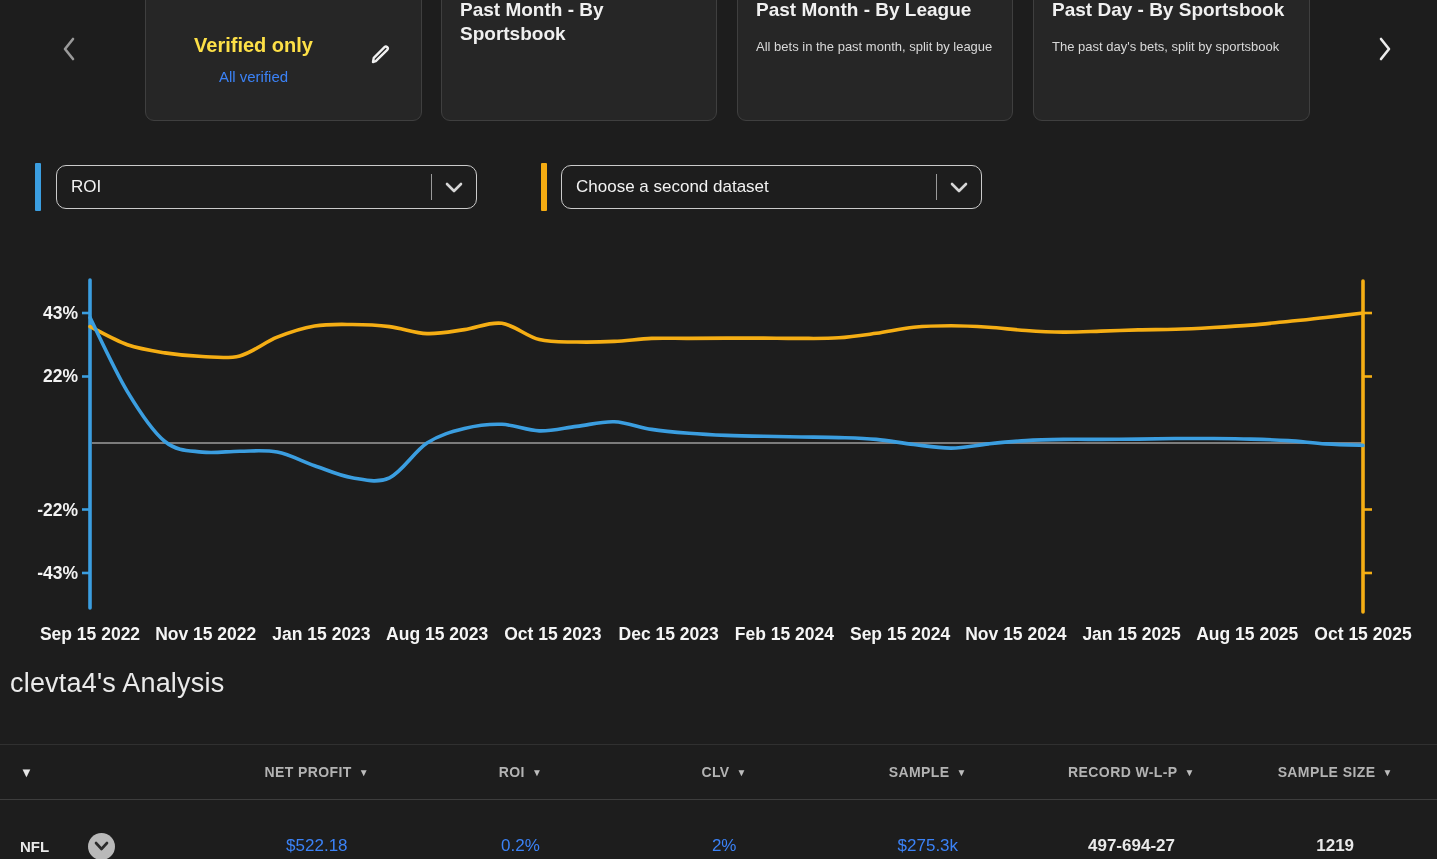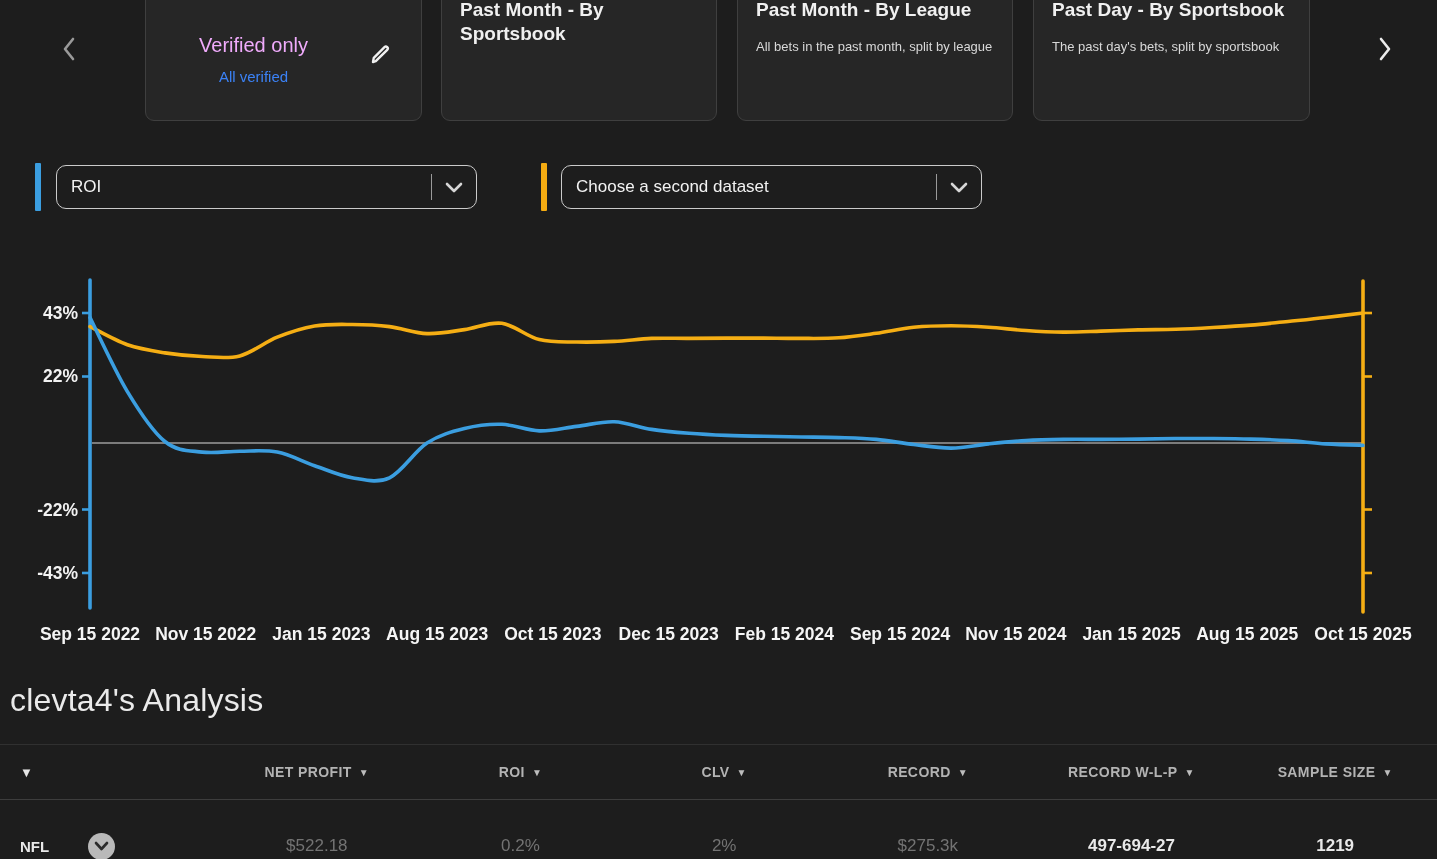--- a/index.html
+++ b/index.html
@@ -25,7 +25,7 @@
   }
   .card-1 { left:145px; width:277px; display:flex; align-items:center; padding:0 22px 0 0; }
   .card-1 .card-text { flex:1; text-align:center; padding-top:22px; }
-  .card-1 .card-title { font-size:20px; font-weight:400; color:#f0abfc; }
+  .card-1 .card-title { font-size:20px; font-weight:700; color:#fde047; }
   .card-1 .card-sub { font-size:15px; color:#3b82f6; margin-top:11px; }
   .card-std { padding:22px 18px 0 18px; }
   .card-2 { left:441px; width:276px; }

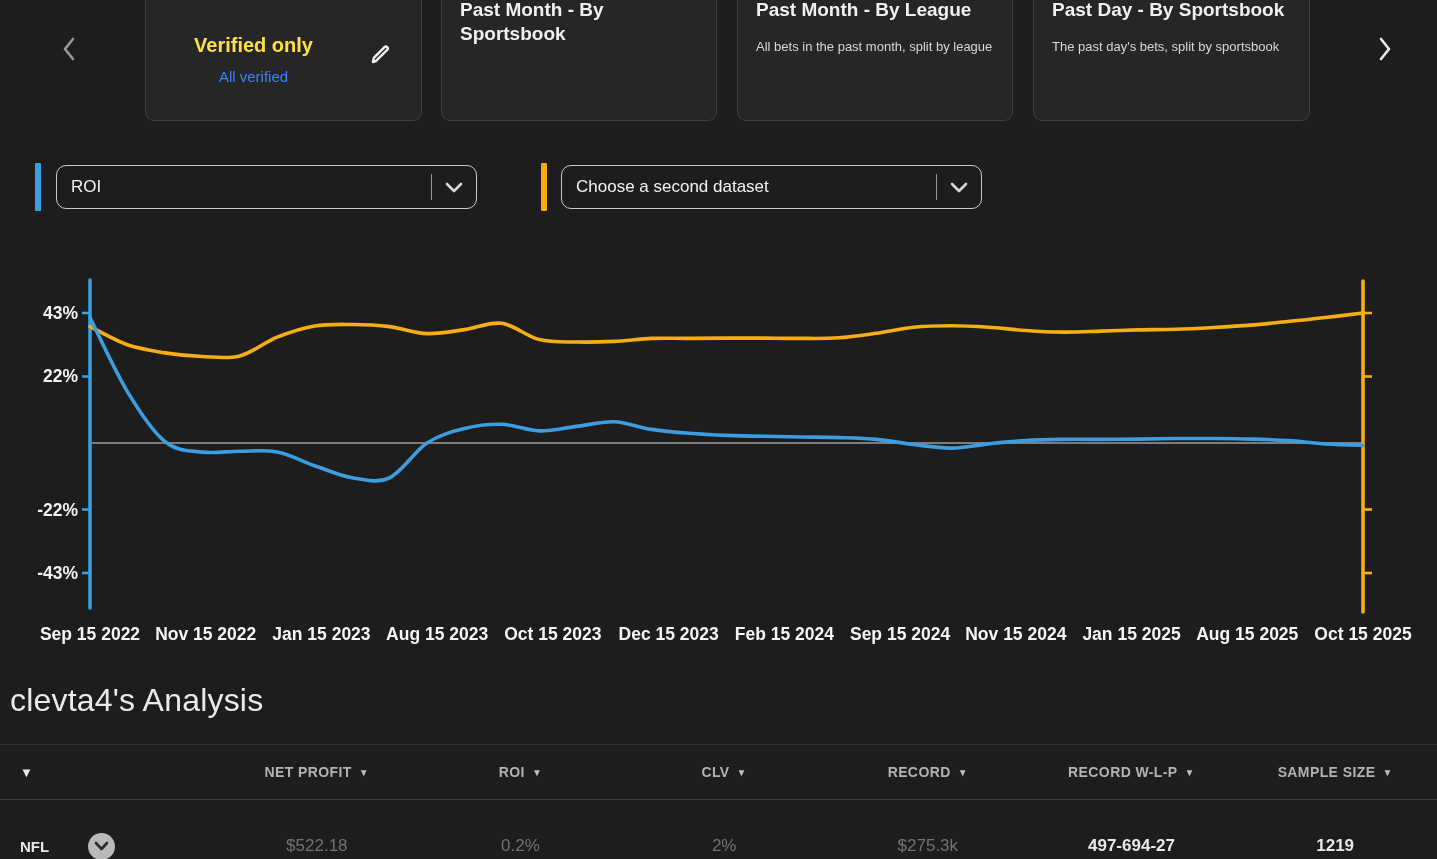--- a/index.html
+++ b/index.html
@@ -56,8 +56,8 @@
 
   
   .analysis-title {
-    position:absolute; left:10px; top:682px;
-    font-size:32px; font-weight:400; color:#eaeaea; letter-spacing:0.2px;
+    position:absolute; left:10px; top:668px;
+    font-size:27px; font-weight:400; color:#eaeaea; letter-spacing:0.2px;
   }
   .table { position:absolute; left:0; top:744px; width:1437px; }
   .t-row { display:grid; grid-template-columns:215px repeat(6,1fr); align-items:center; }

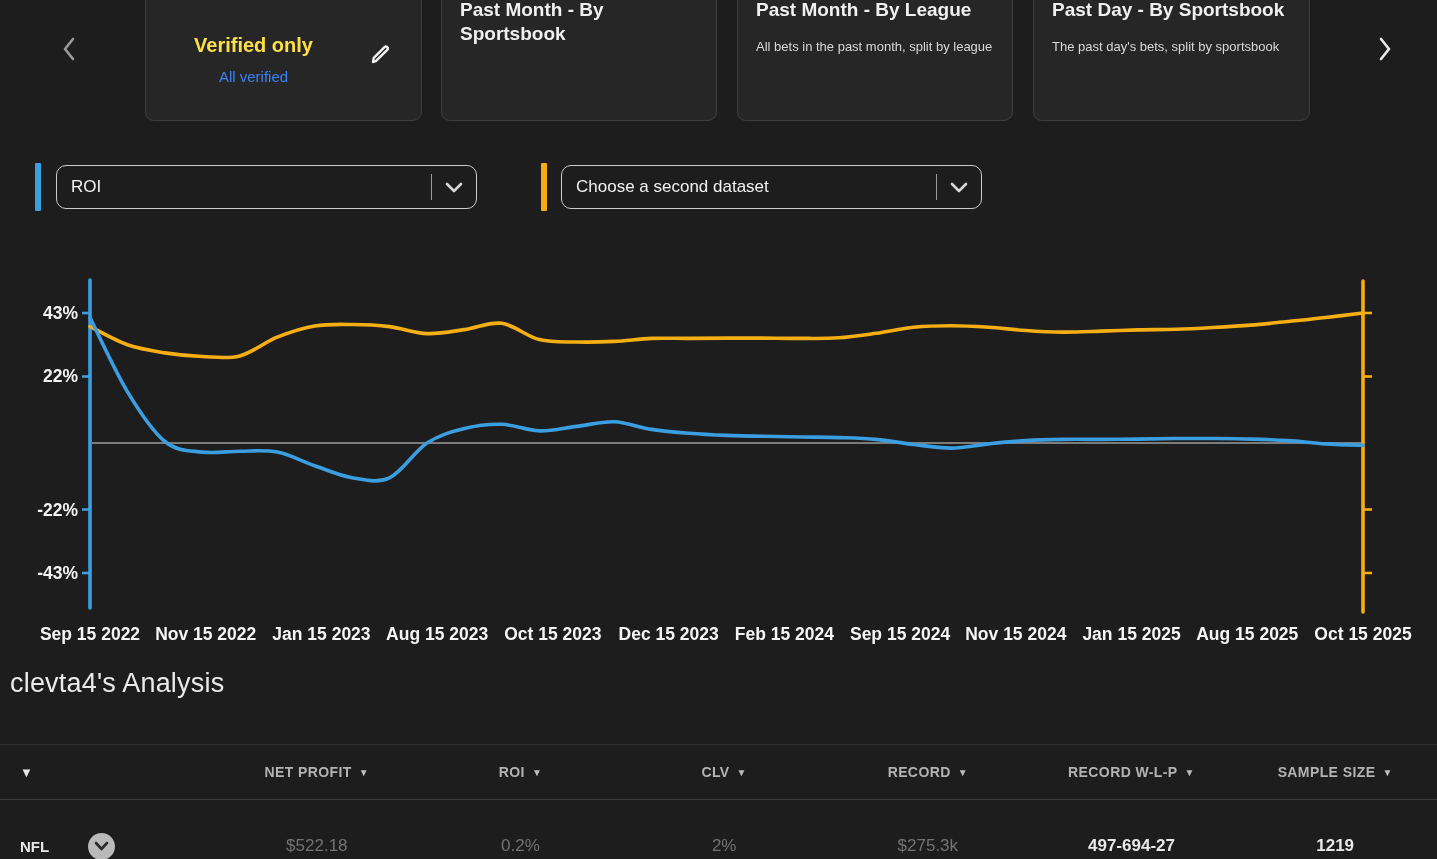--- a/index.html
+++ b/index.html
@@ -201,7 +201,7 @@
         <span>CLV</span><span class="sort-ico">▼</span>
       </div>
       <div class="th">
-        <span>RECORD</span><span class="sort-ico">▼</span>
+        <span>SAMPLE</span><span class="sort-ico">▼</span>
       </div>
       <div class="th">
         <span>RECORD W-L-P</span><span class="sort-ico">▼</span>

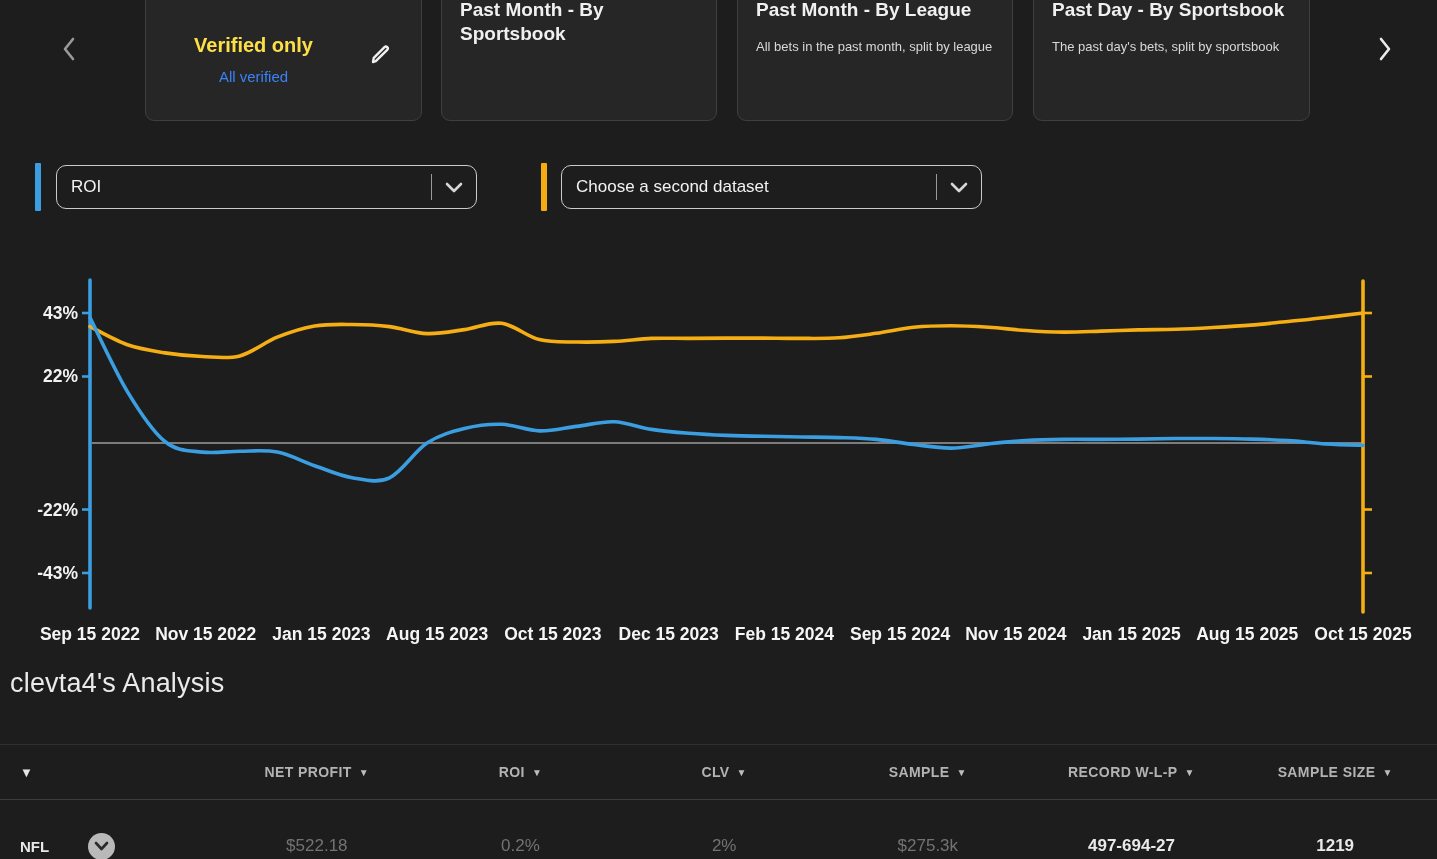--- a/index.html
+++ b/index.html
@@ -72,7 +72,7 @@
   .th-filter { text-align:left; padding-left:20px; font-size:13px; color:#e6e6e6; }
   .t-data { height:92px; cursor:pointer; }
   .cell { text-align:center; font-size:17px; }
-  .cell.green { color:#737373; }
+  .cell.green { color:#3b82f6; }
   .cell.white { color:#e9e9e9; font-weight:700; }
   .league-cell { display:flex; align-items:center; padding-left:20px; gap:39px; }
   .league-name { font-size:15px; font-weight:700; color:#e8e8e8; }

